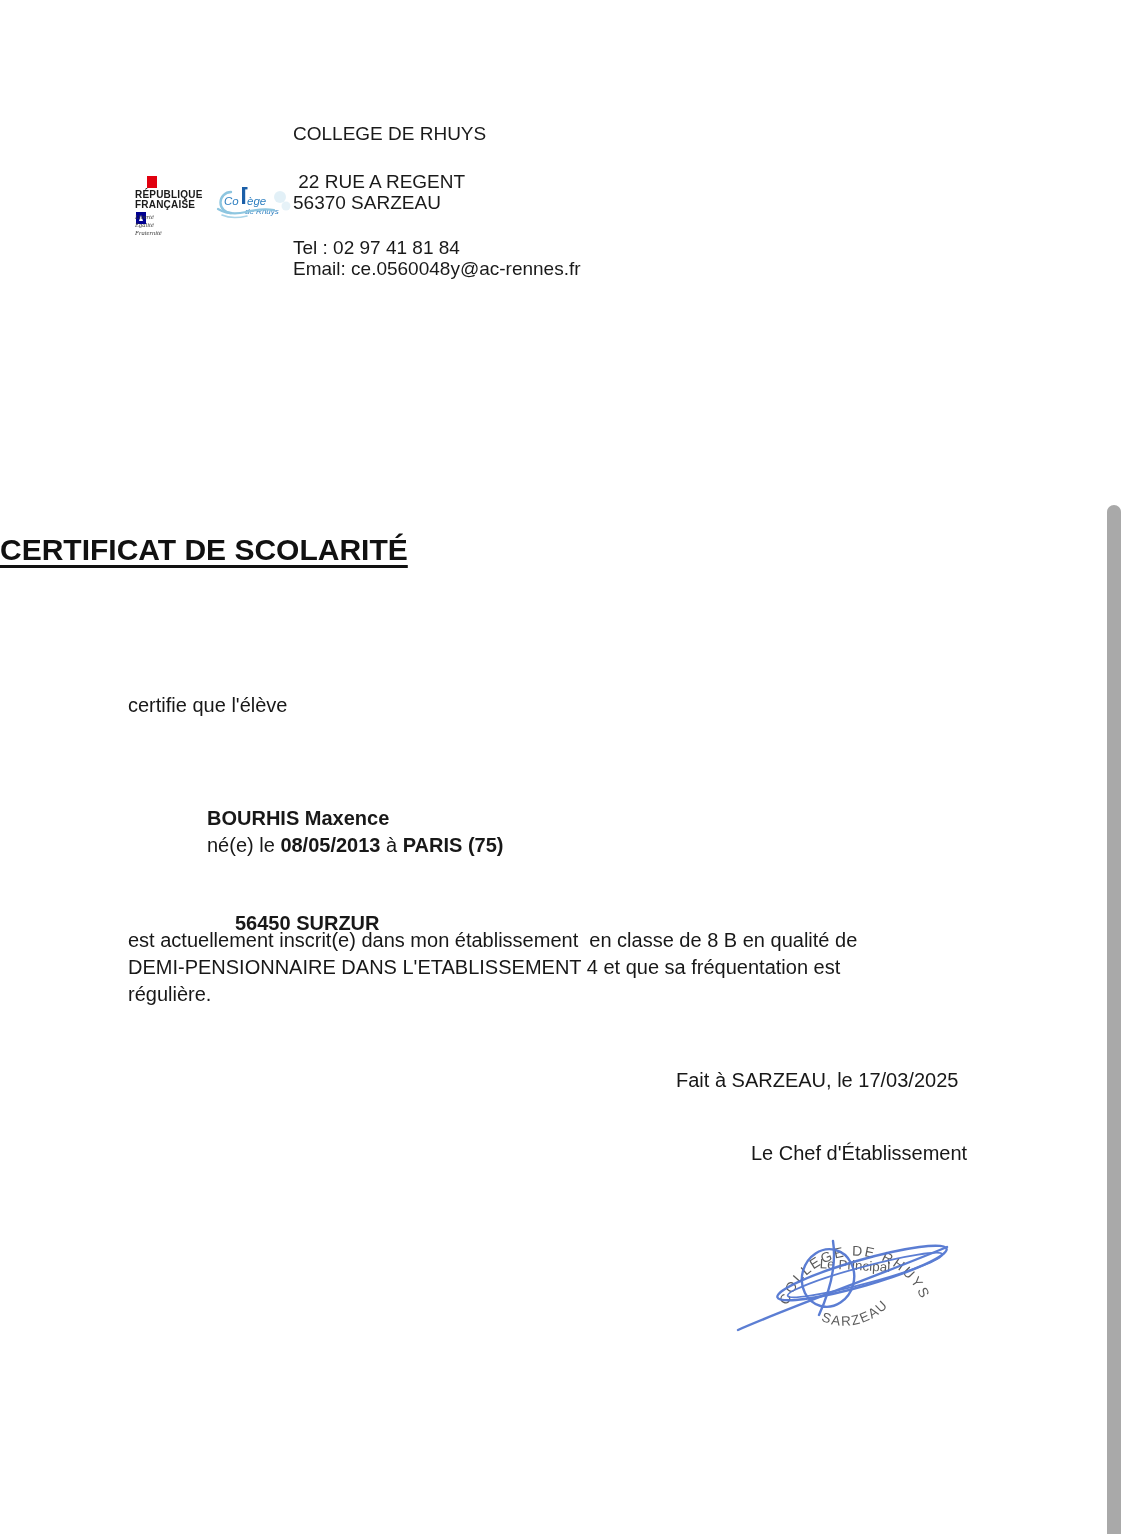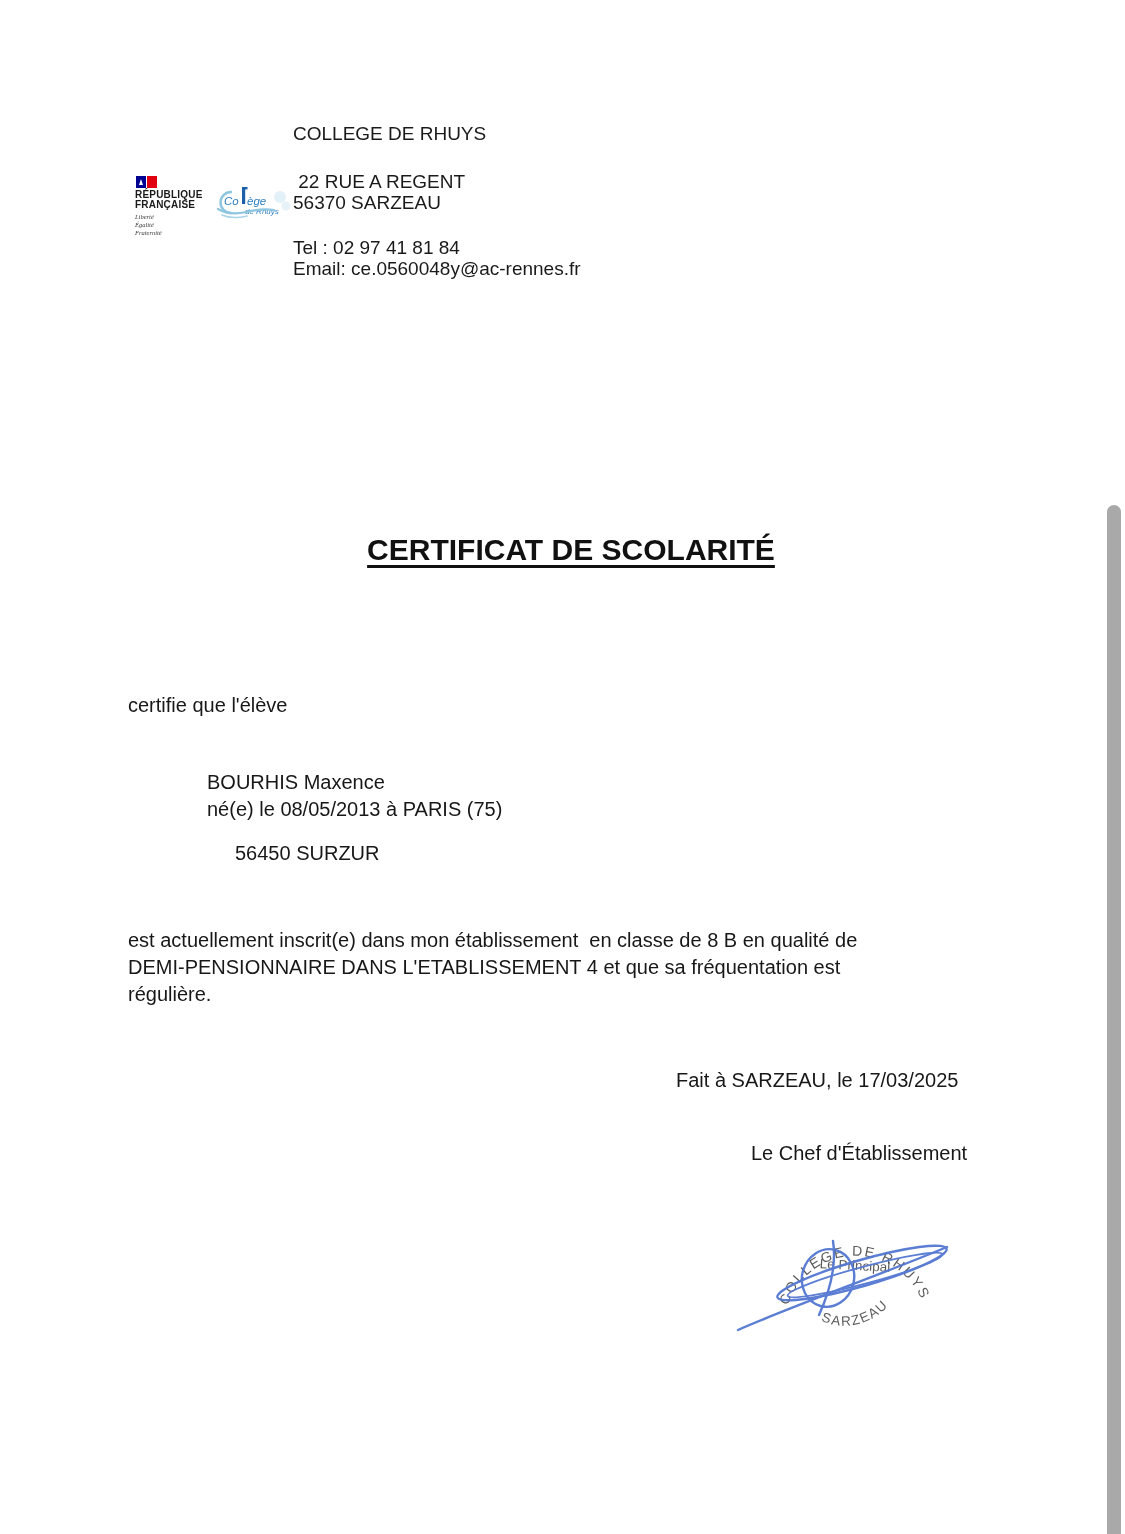--- a/index.html
+++ b/index.html
@@ -21,9 +21,9 @@
   .rf-motto { font-family:"Liberation Serif", serif; font-style:italic; font-size:6.5px; color:#3a3a3a; line-height:8px; }
 
   
-  .doc-title { left:0; top:535px; width:1113px; text-align:center;
+  .doc-title { left:0; top:535px; width:1113px; 
     font-size:30px; line-height:30px; font-weight:bold; color:#111;
-    text-decoration:underline; text-decoration-thickness:3px; text-underline-offset:5px;padding-left:29px; }
+    text-decoration:underline; text-decoration-thickness:3px; text-underline-offset:5px; }
 
   .body-text { font-size:20px; line-height:27px; color:#181818; }
   .b { font-weight:normal; }

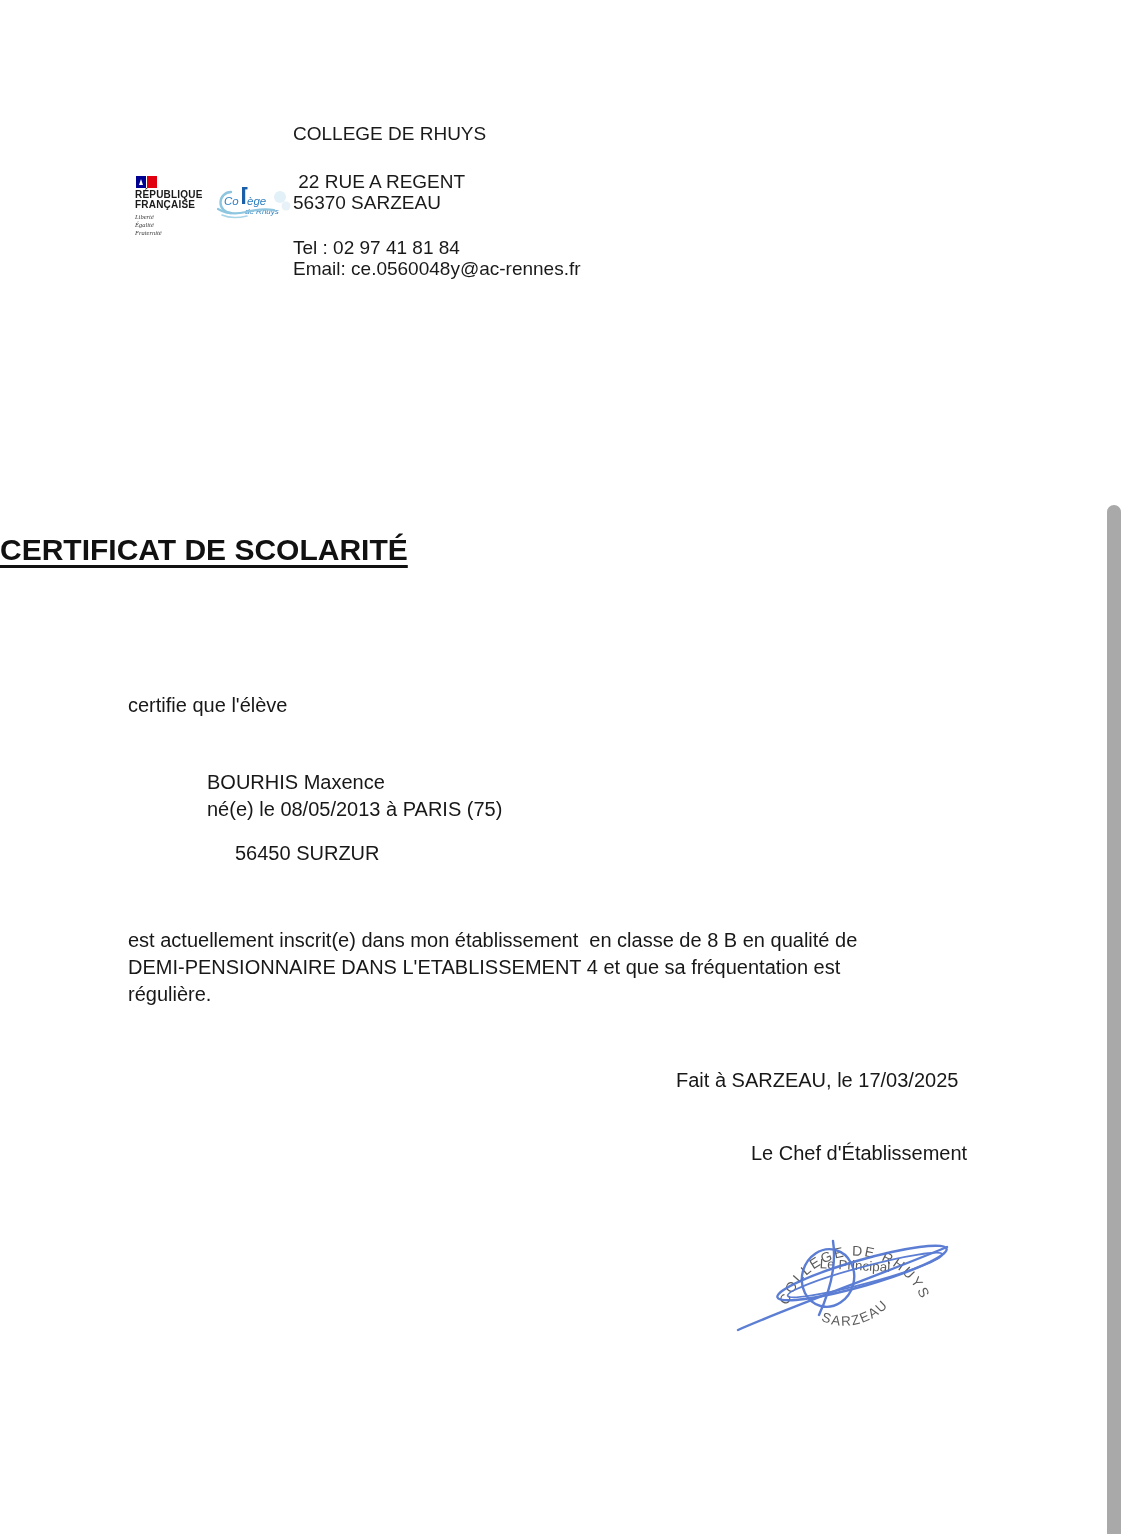--- a/index.html
+++ b/index.html
@@ -26,7 +26,7 @@
     text-decoration:underline; text-decoration-thickness:3px; text-underline-offset:5px; }
 
   .body-text { font-size:20px; line-height:27px; color:#181818; }
-  .b { font-weight:normal; }
+  .b { font-weight:bold;margin-top:36px; }
 
   .scroll-thumb { left:1107px; top:505px; width:14px; height:1029px; background:#a9a9a9; border-radius:7px 7px 0 0; }
 

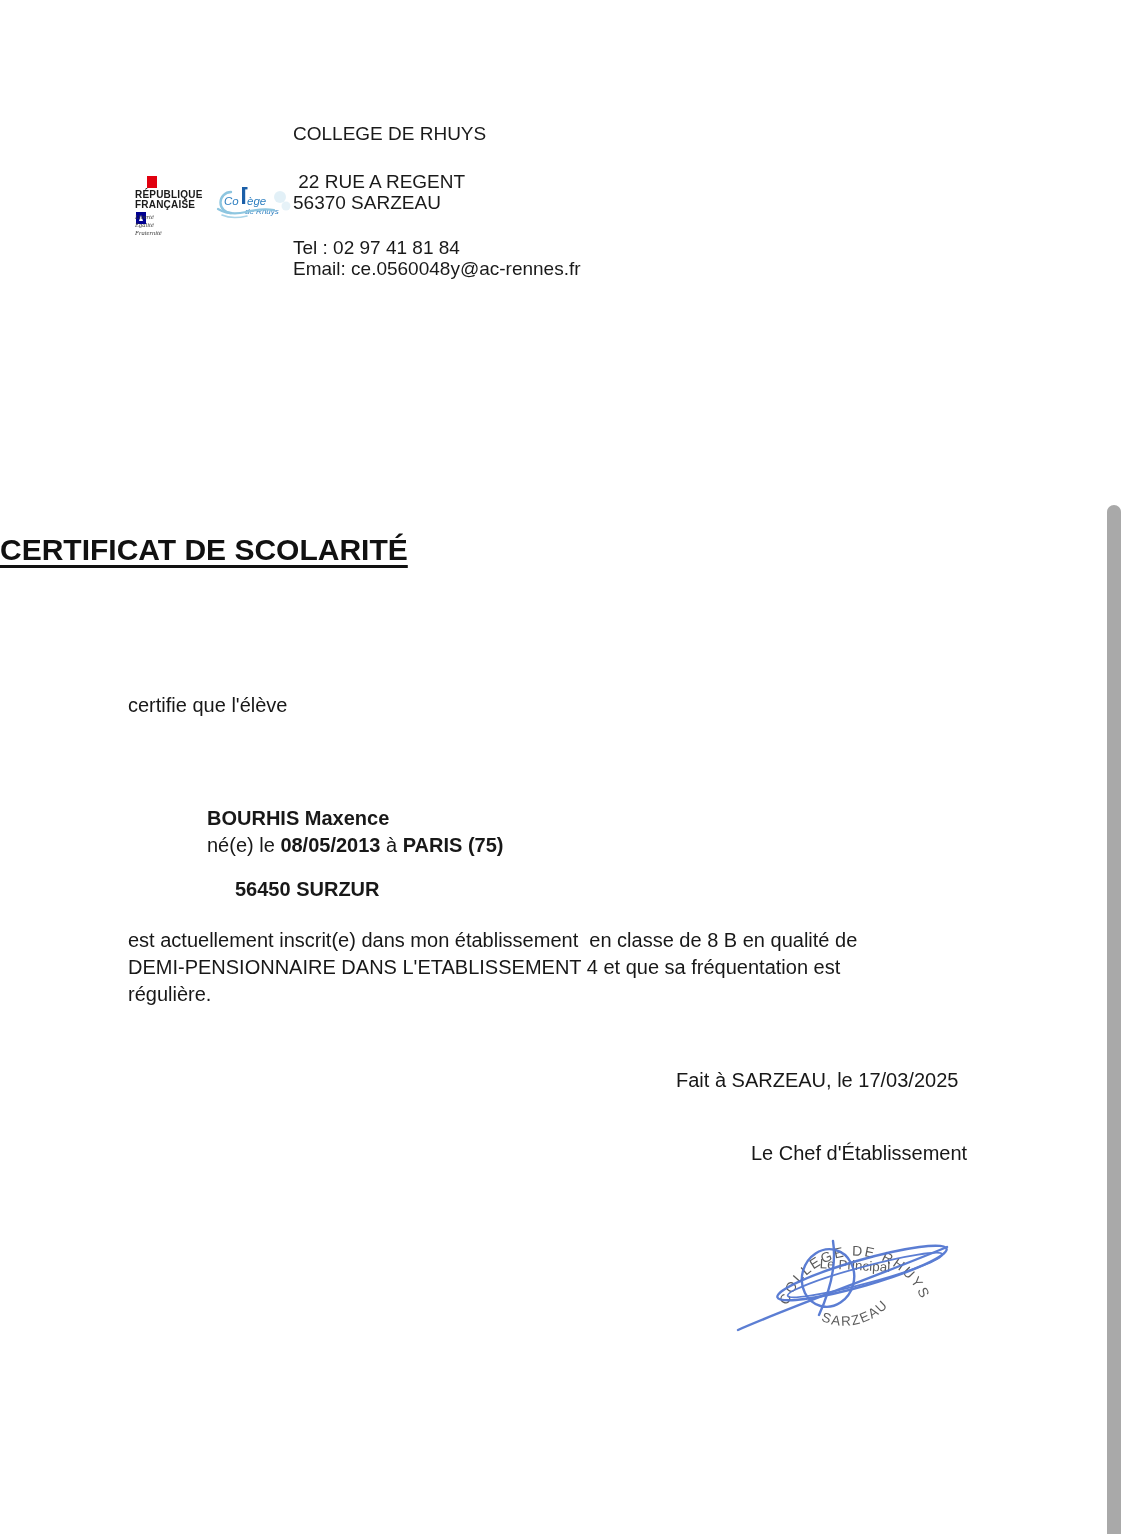--- a/index.html
+++ b/index.html
@@ -77,7 +77,7 @@
   <div class="pre"><span>né(e) le </span><span class="b">08/05/2013</span><span> à </span><span class="b">PARIS (75)</span></div>
 </div>
 
-<div class="abs body-text b" style="left:235px; top:840px;text-align:right;">56450 SURZUR</div>
+<div class="abs body-text b" style="left:235px; top:874px;text-align:right;">56450 SURZUR</div>
 
 <div class="abs body-text" style="left:128px; top:927px;">
   <div class="pre">est actuellement inscrit(e) dans mon établissement  en classe de 8 B en qualité de</div>

